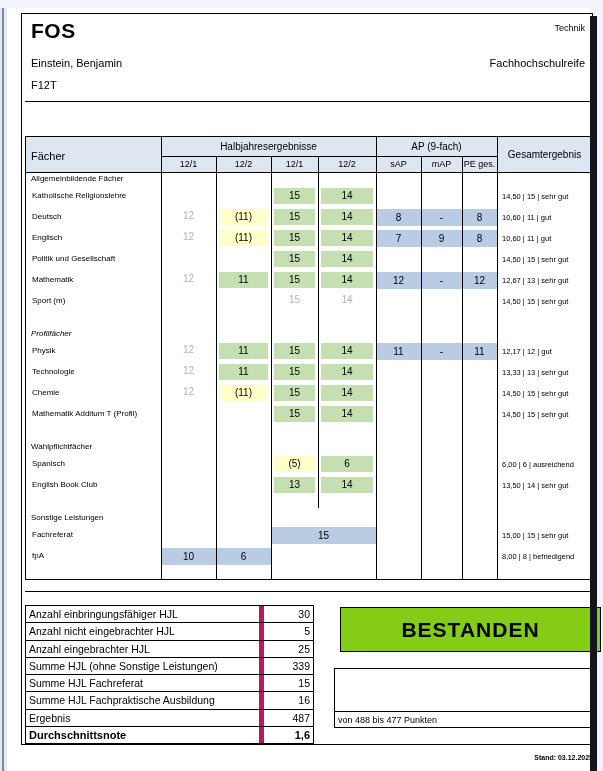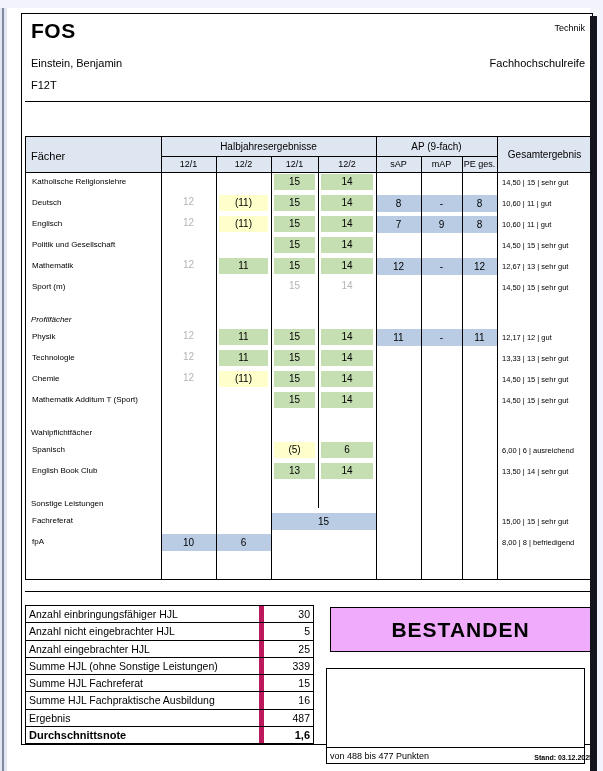--- a/index.html
+++ b/index.html
@@ -88,6 +88,9 @@
             <div style="position: absolute; top: 19px; left: 436px; width: 35px; height: 16px; line-height: 16px; text-align: center; font-size: 9px;">PE ges.</div>
           </div>
         <div id="grades-body">
+            <div class="g-row" style="height: 14px;">
+              <div class="sec-label">Allgemeinbildende Fächer</div>
+            </div>
             <div class="g-row" style="height: 21px;">
               <div class="sub-label">Katholische Religionslehre</div>
               <div class="fill green" style="left: 248px; width: 41px;">15</div>

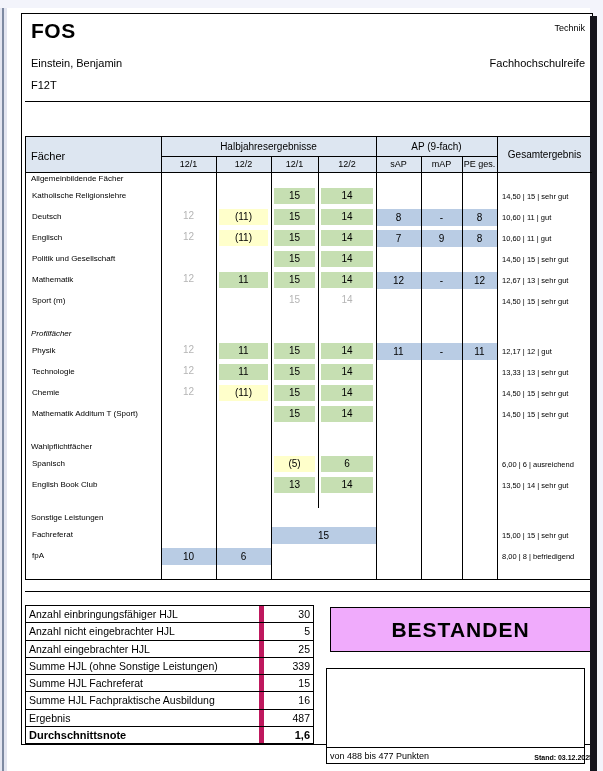--- a/index.html
+++ b/index.html
@@ -174,7 +174,7 @@
               <div class="result">14,50 | 15 | sehr gut</div>
             </div>
             <div class="g-row" style="height: 21px;">
-              <div class="sub-label">Mathematik Additum T (Sport)</div>
+              <div class="sub-label">Mathematik Additum T (Profil)</div>
               <div class="fill green" style="left: 248px; width: 41px;">15</div>
               <div class="fill green" style="left: 295px; width: 52px;">14</div>
               <div class="result">14,50 | 15 | sehr gut</div>

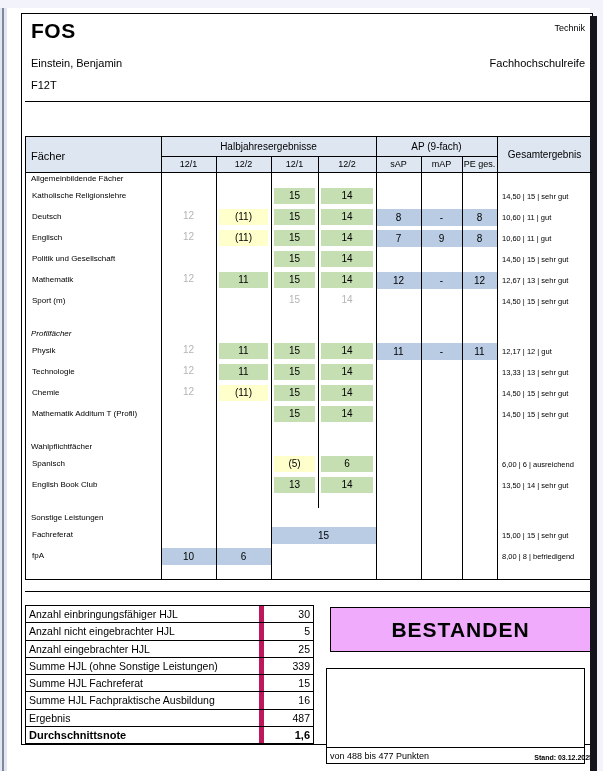--- a/index.html
+++ b/index.html
@@ -48,7 +48,7 @@
   .s-value{width:54px; border-left:5px solid #be185d; align-self:stretch; display:flex; align-items:center; justify-content:flex-end; font-size:10.5px; padding-right:3px; box-sizing:border-box;}
   .s-bold .s-label,.s-bold .s-value{font-weight:bold; font-size:11px;}
   
-  .verdict{position:absolute; left:308px; top:593px; width:261px; height:45px; background:#f0abfc; border:1px solid #000; box-sizing:border-box; display:flex; align-items:center; justify-content:center; font-size:21px; font-weight:bold; letter-spacing:1px;}
+  .verdict{position:absolute; left:318px; top:593px; width:261px; height:45px; background:#84cc16; border:1px solid #000; box-sizing:border-box; display:flex; align-items:center; justify-content:center; font-size:21px; font-weight:bold; letter-spacing:1px;}
   .notebox{position:absolute; left:304px; top:654px; width:259px; height:96px; border:1px solid #000; box-sizing:border-box; background:#fff;}
   .notebox-caption{position:absolute; left:0; bottom:0; width:100%; height:16px; line-height:16px; border-top:1px solid #000; font-size:9px; padding-left:3px; box-sizing:border-box;}
   .stand{position:absolute; left:470px; top:746px; width:116px; text-align:right; font-size:7px; font-weight:bold;}

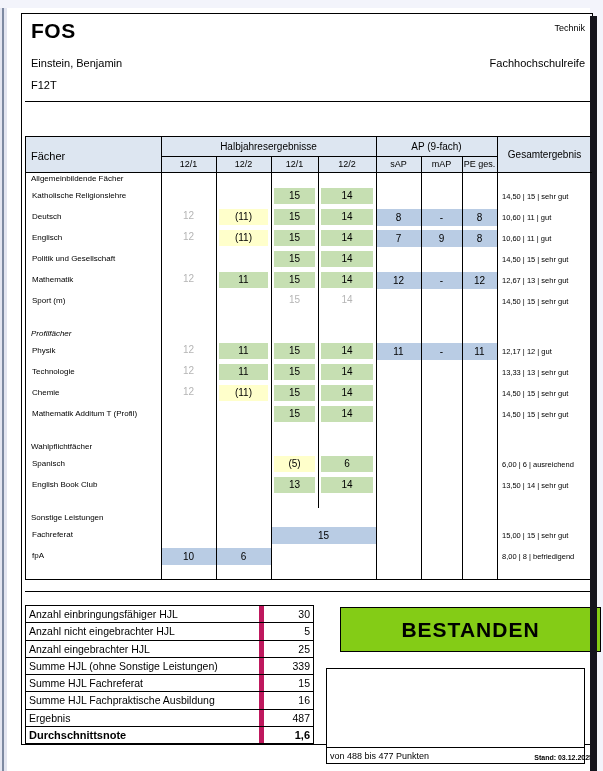--- a/index.html
+++ b/index.html
@@ -49,7 +49,7 @@
   .s-bold .s-label,.s-bold .s-value{font-weight:bold; font-size:11px;}
   
   .verdict{position:absolute; left:318px; top:593px; width:261px; height:45px; background:#84cc16; border:1px solid #000; box-sizing:border-box; display:flex; align-items:center; justify-content:center; font-size:21px; font-weight:bold; letter-spacing:1px;}
-  .notebox{position:absolute; left:304px; top:654px; width:259px; height:96px; border:1px solid #000; box-sizing:border-box; background:#fff;}
+  .notebox{position:absolute; left:312px; top:654px; width:259px; height:60px; border:1px solid #000; box-sizing:border-box; background:#fff;}
   .notebox-caption{position:absolute; left:0; bottom:0; width:100%; height:16px; line-height:16px; border-top:1px solid #000; font-size:9px; padding-left:3px; box-sizing:border-box;}
   .stand{position:absolute; left:470px; top:746px; width:116px; text-align:right; font-size:7px; font-weight:bold;}
 </style>

